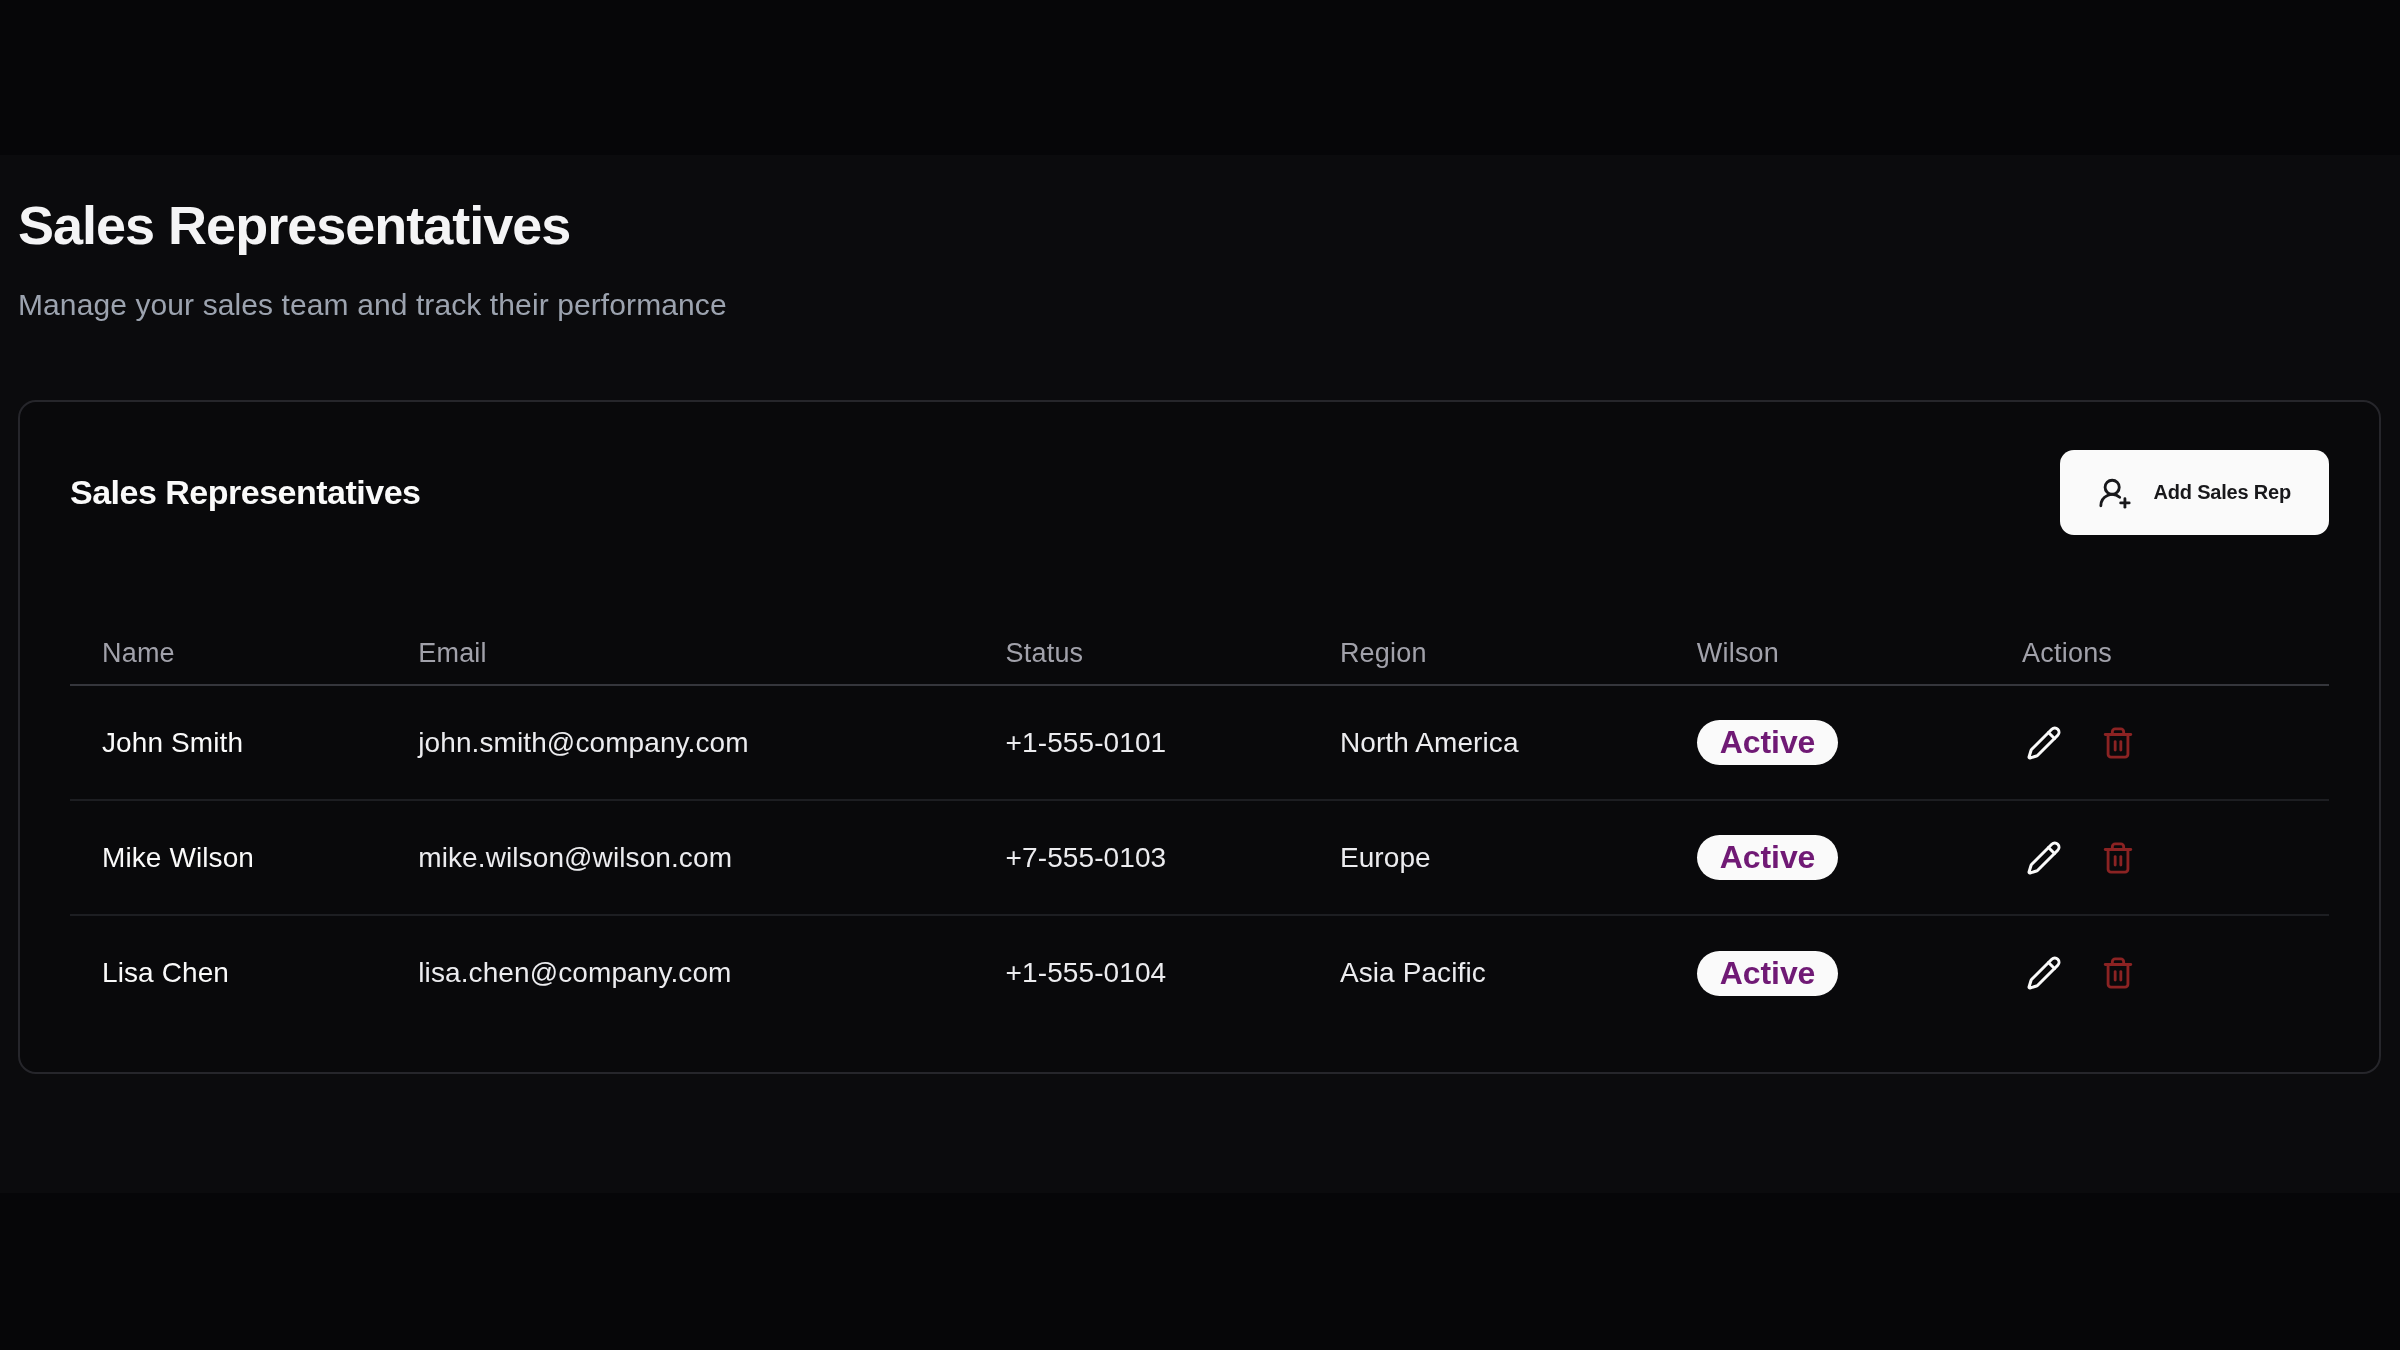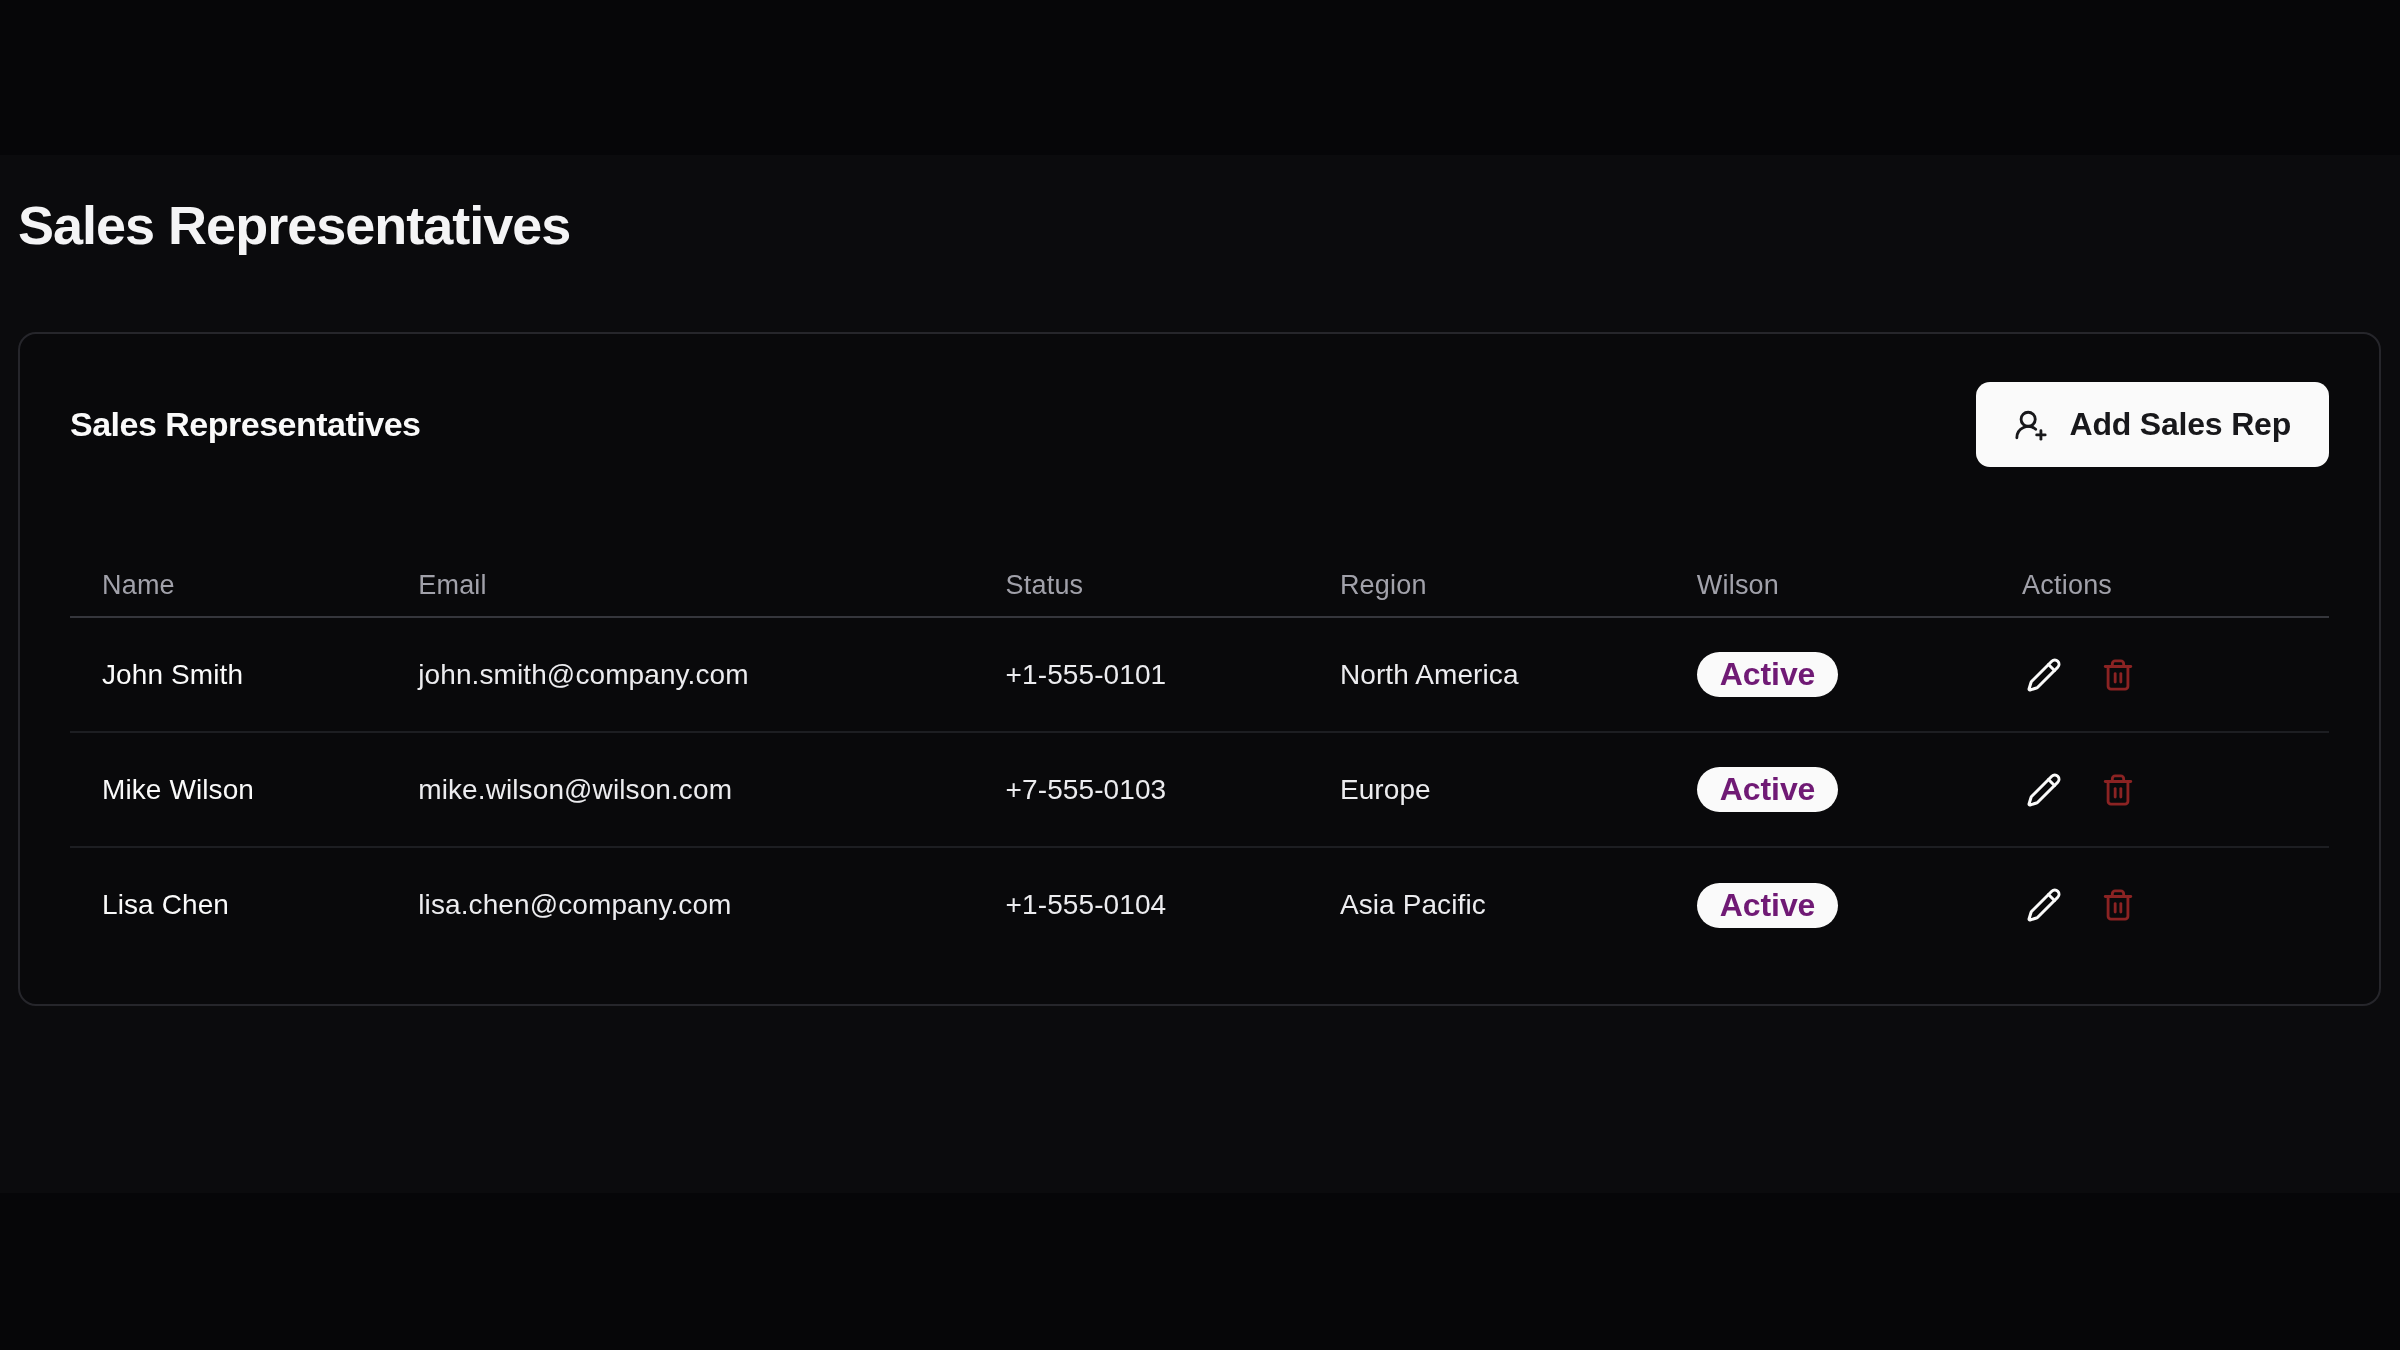--- a/index.html
+++ b/index.html
@@ -141,6 +141,7 @@
 <div class="page-inner">
 
   <h1 class="page-title">Sales Representatives</h1>
+  <p class="page-subtitle">Manage your sales team and track their performance</p>
 
   <section class="card">
 

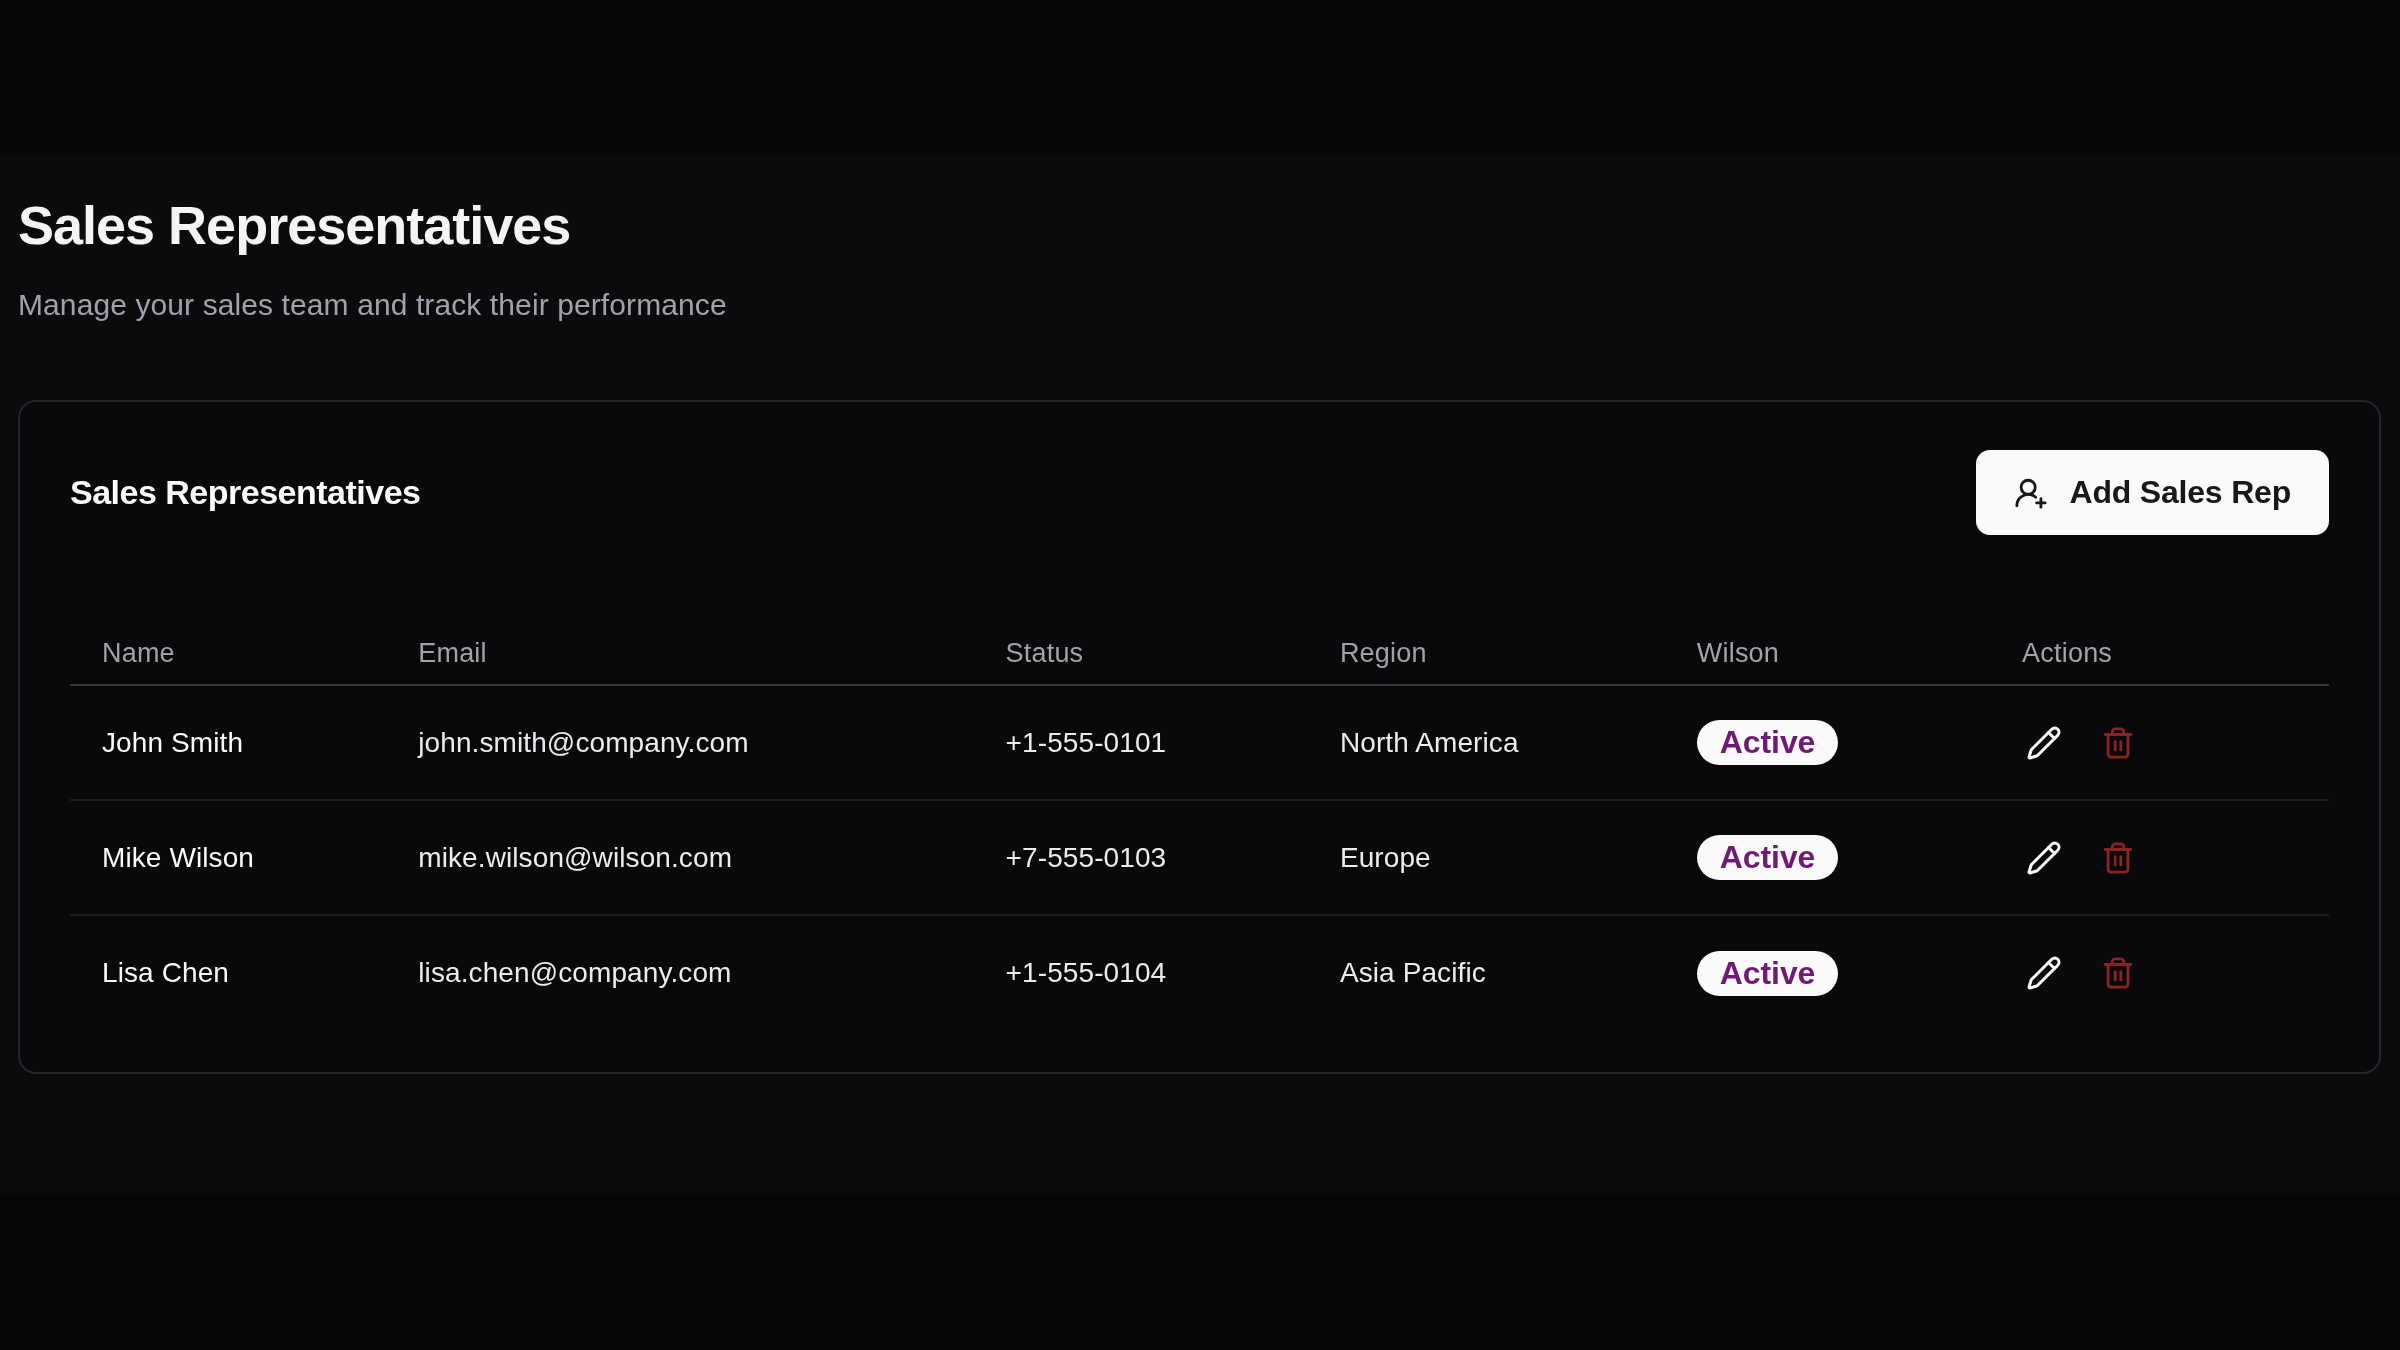--- a/index.html
+++ b/index.html
@@ -65,7 +65,7 @@
     border: none;
     border-radius: 14px;
     font-family: inherit;
-    font-size: 32px;
+    font-size: 20px;
     font-weight: 600;
     letter-spacing: -0.2px;
     cursor: pointer;

